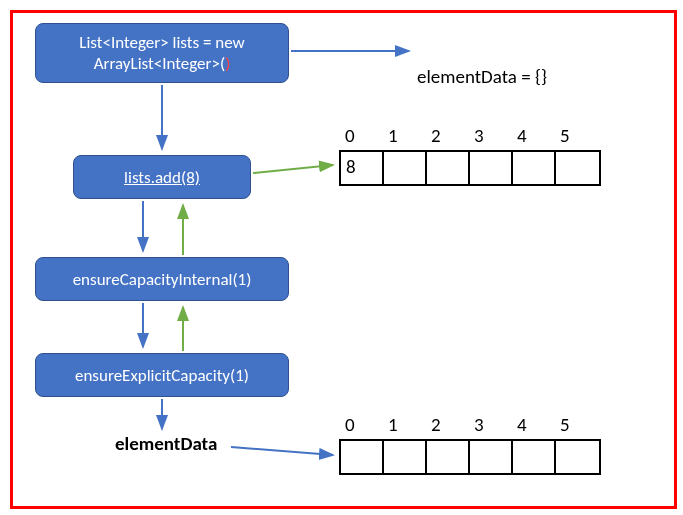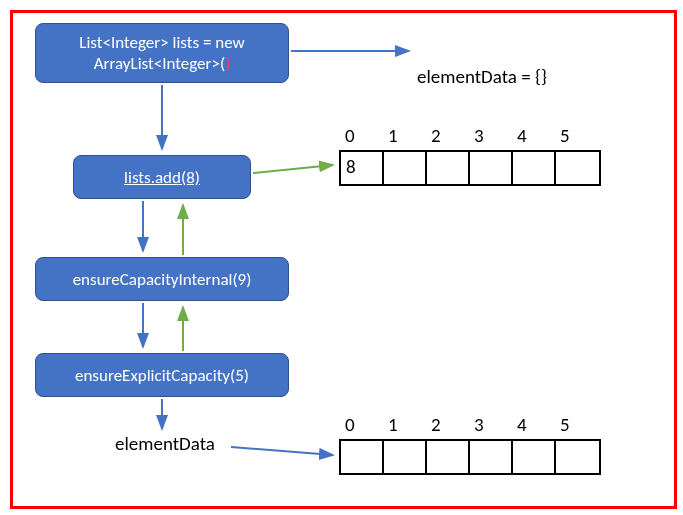--- a/index.html
+++ b/index.html
@@ -110,7 +110,7 @@
   </div>
 
   <div class="node" style="left:22px; top:244px; width:254px; height:44px;">
-    <span>ensureCapacityInternal(9)</span>
+    <span>ensureCapacityInternal(1)</span>
   </div>
 
   <div class="node" style="left:22px; top:340px; width:254px; height:44px;">

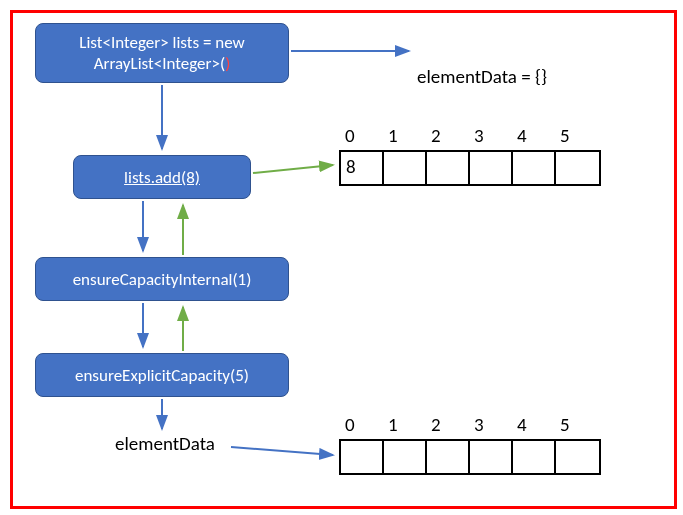--- a/index.html
+++ b/index.html
@@ -114,7 +114,7 @@
   </div>
 
   <div class="node" style="left:22px; top:340px; width:254px; height:44px;">
-    <span>ensureExplicitCapacity(5)</span>
+    <span>ensureExplicitCapacity(1)</span>
   </div>
 
   <div class="label" style="left:102px; top:419px;">elementData</div>

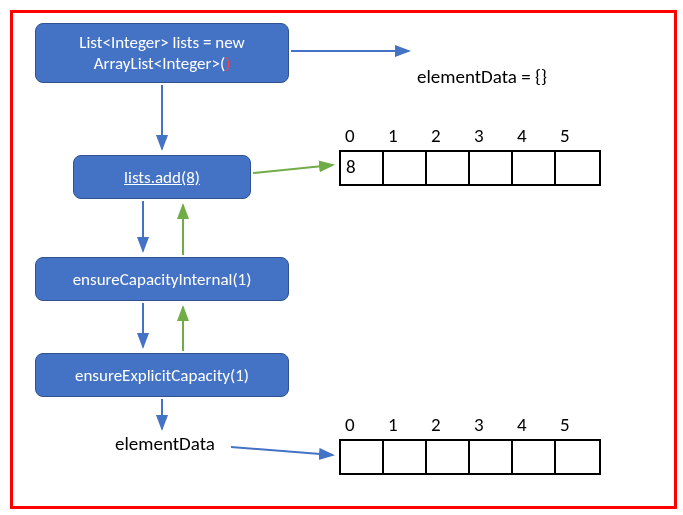--- a/index.html
+++ b/index.html
@@ -117,7 +117,7 @@
     <span>ensureExplicitCapacity(1)</span>
   </div>
 
-  <div class="label" style="left:102px; top:419px;">elementData</div>
+  <div class="label" style="left:102px; top:419px;font-weight:bold;">elementData</div>
 
   <div class="idx-row" style="left:328px; top:400px;">
     <span>0</span>

